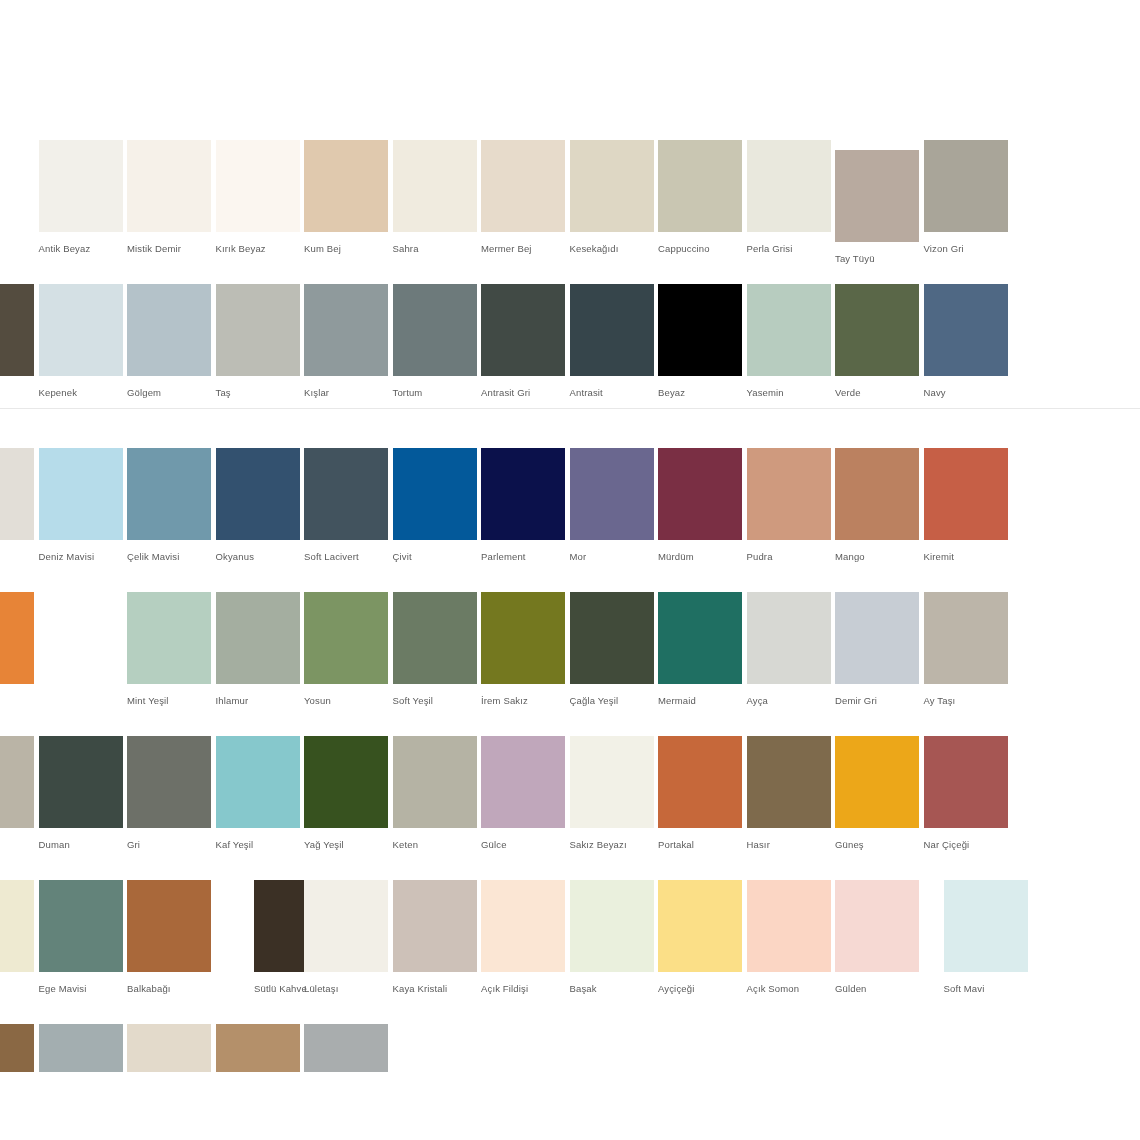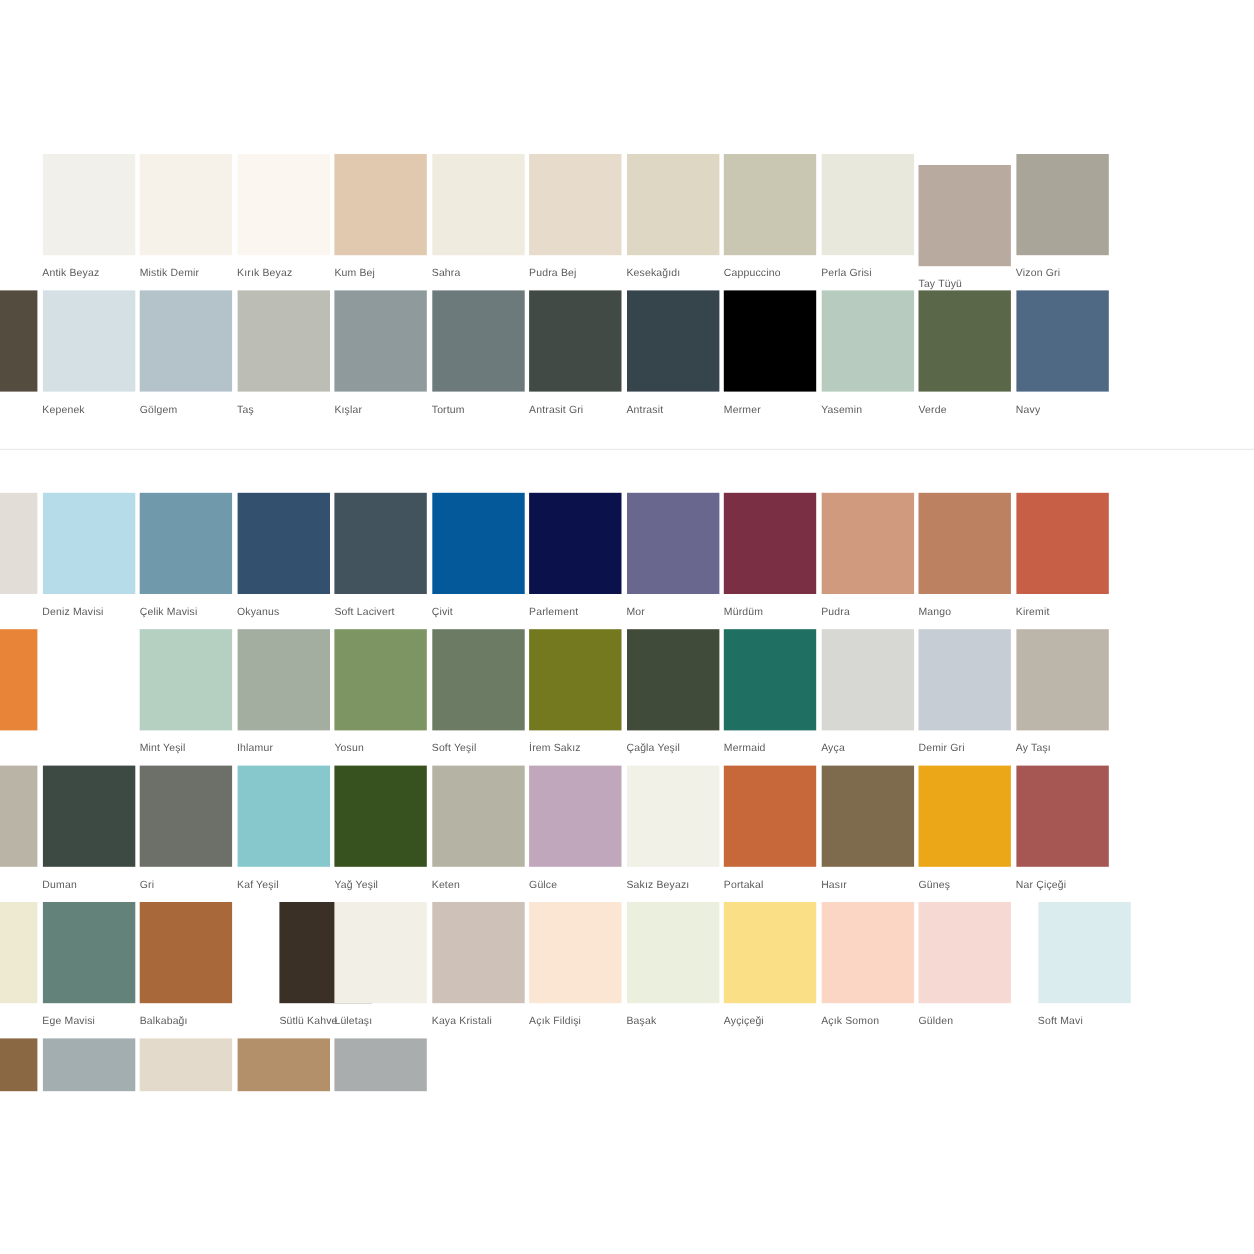--- a/index.html
+++ b/index.html
@@ -45,7 +45,7 @@
   .swatch-row {
     position: relative;
     width: 1140px;
-    height: 124px;
+    height: 144px;
   }
   .swatch-row.short-row { height: 72px; }
 

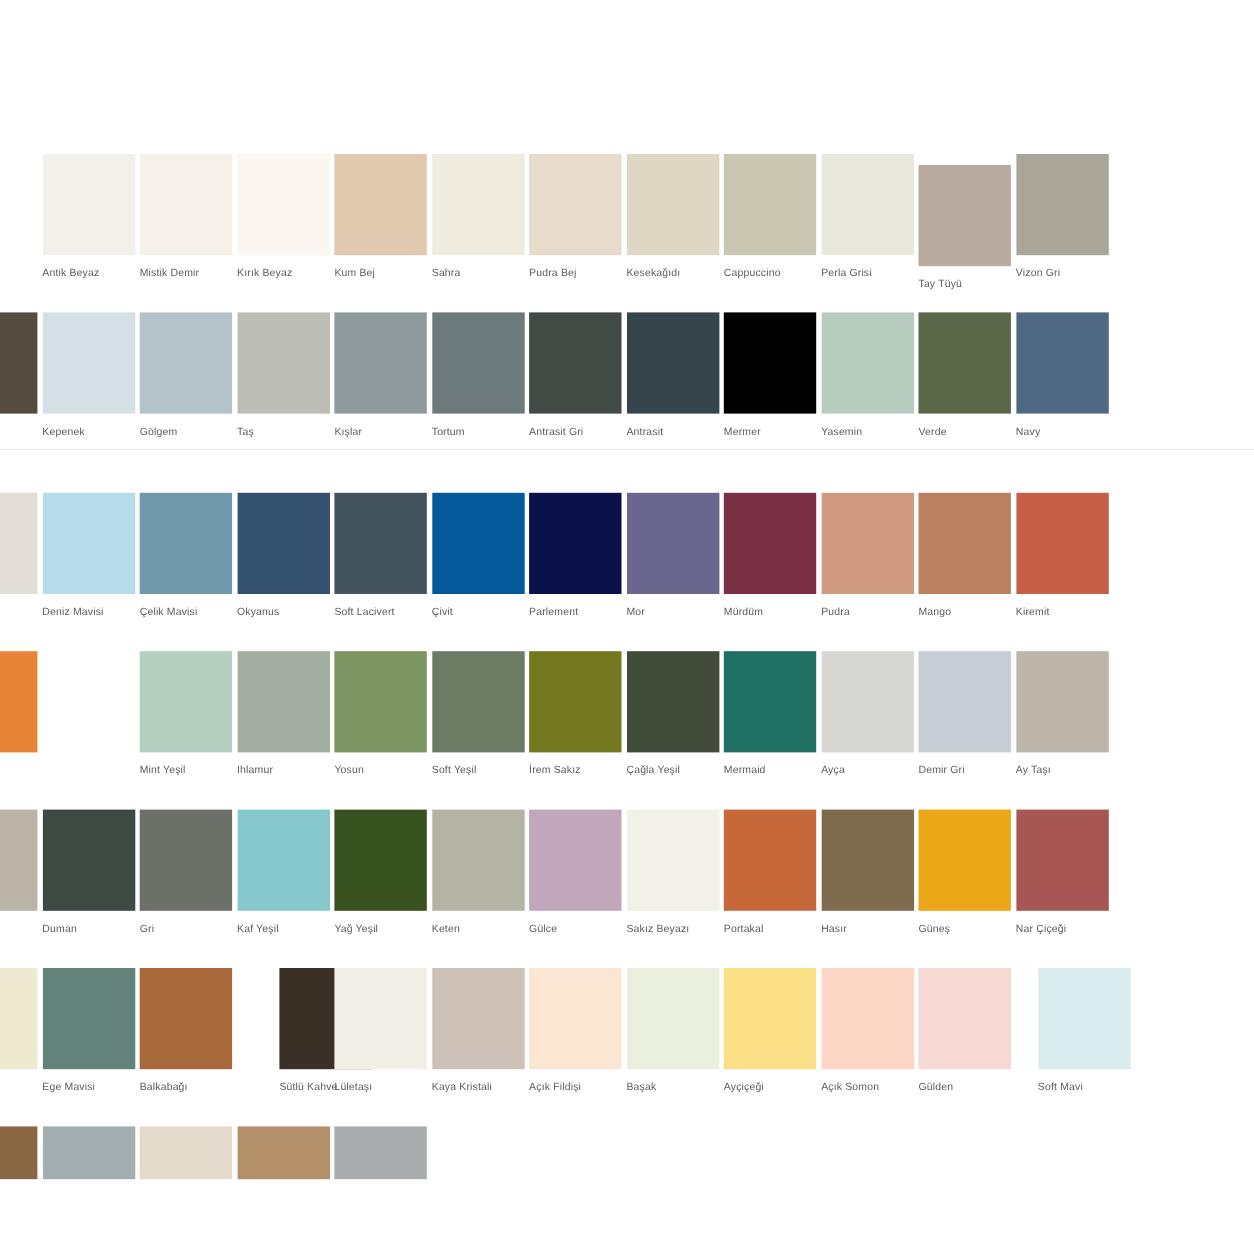--- a/index.html
+++ b/index.html
@@ -110,7 +110,7 @@
         </div>
         <div class="swatch-cell" style="left: 481px;">
           <span class="swatch-chip" title="Mermer Bej" style="background: rgb(231, 219, 203);"></span>
-          <span class="swatch-label">Pudra Bej</span>
+          <span class="swatch-label">Mermer Bej</span>
         </div>
         <div class="swatch-cell" style="left: 569.5px;">
           <span class="swatch-chip" title="Kesekağıdı" style="background: rgb(222, 215, 196);"></span>

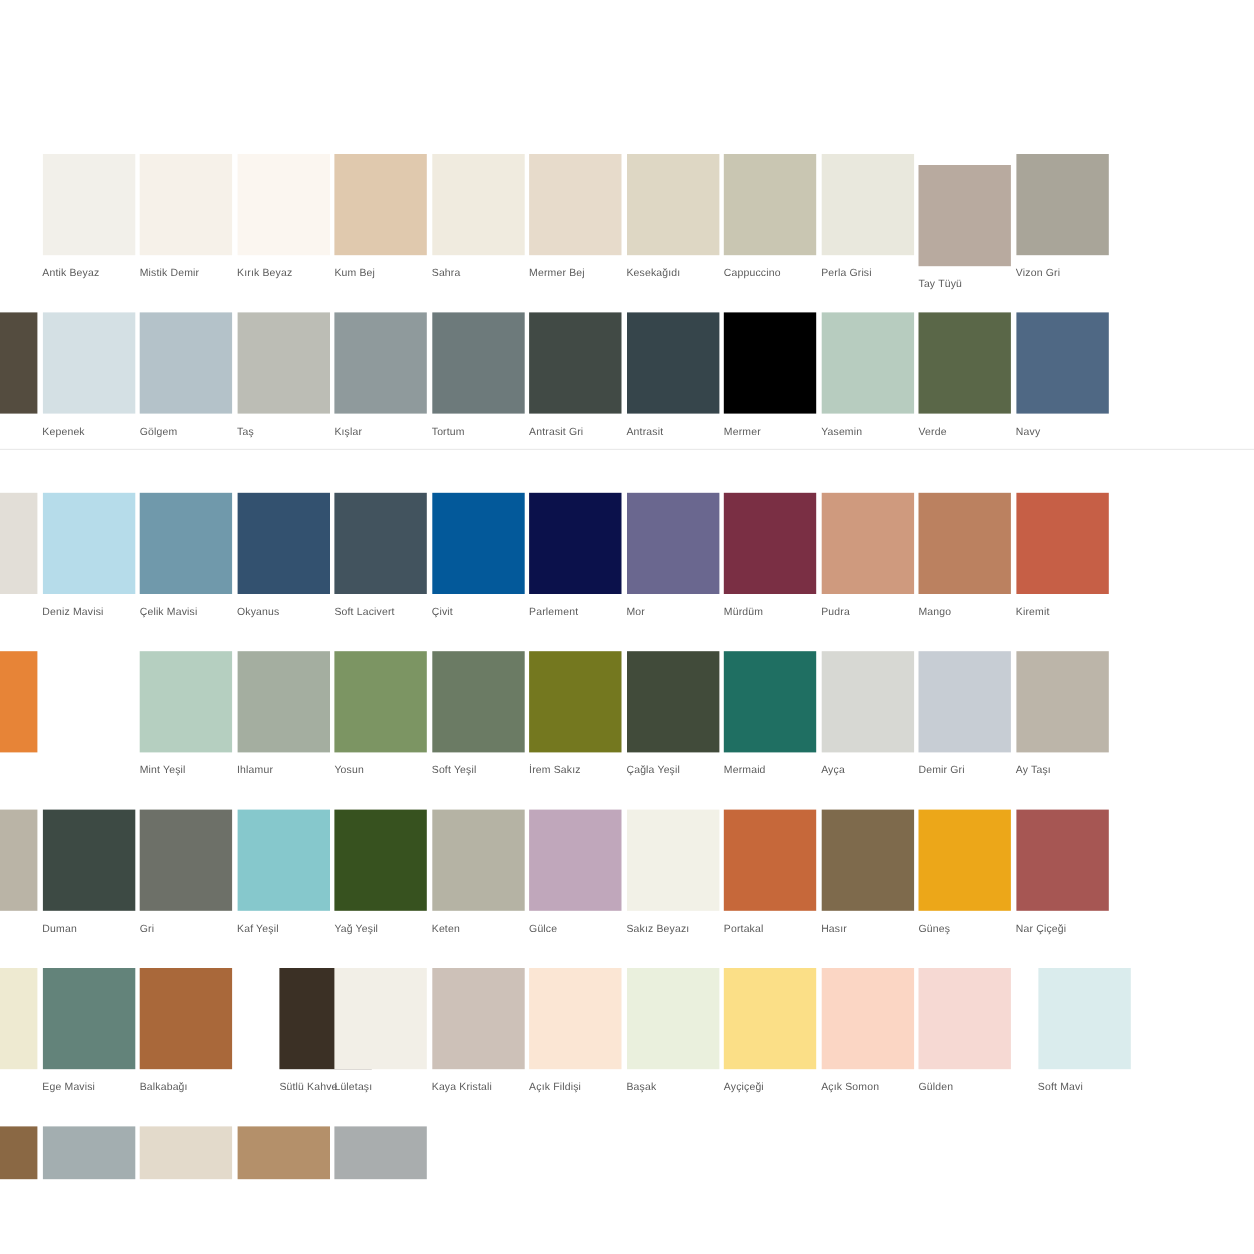--- a/index.html
+++ b/index.html
@@ -168,7 +168,7 @@
         </div>
         <div class="swatch-cell" style="left: 658px;">
           <span class="swatch-chip" title="Siyah" style="background: rgb(0, 0, 0);"></span>
-          <span class="swatch-label">Mermer</span>
+          <span class="swatch-label">Beyaz</span>
         </div>
         <div class="swatch-cell" style="left: 746.5px;">
           <span class="swatch-chip" title="Yasemin" style="background: rgb(183, 204, 191);"></span>

